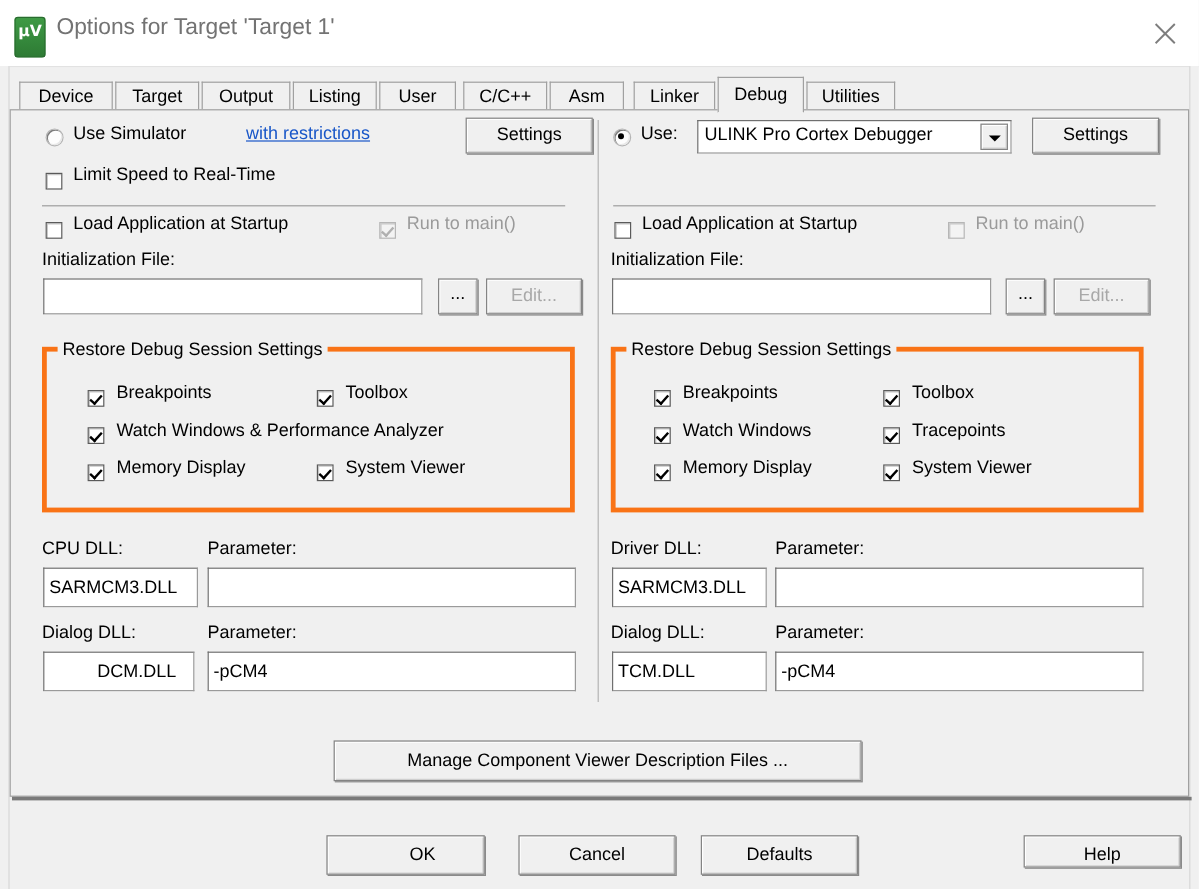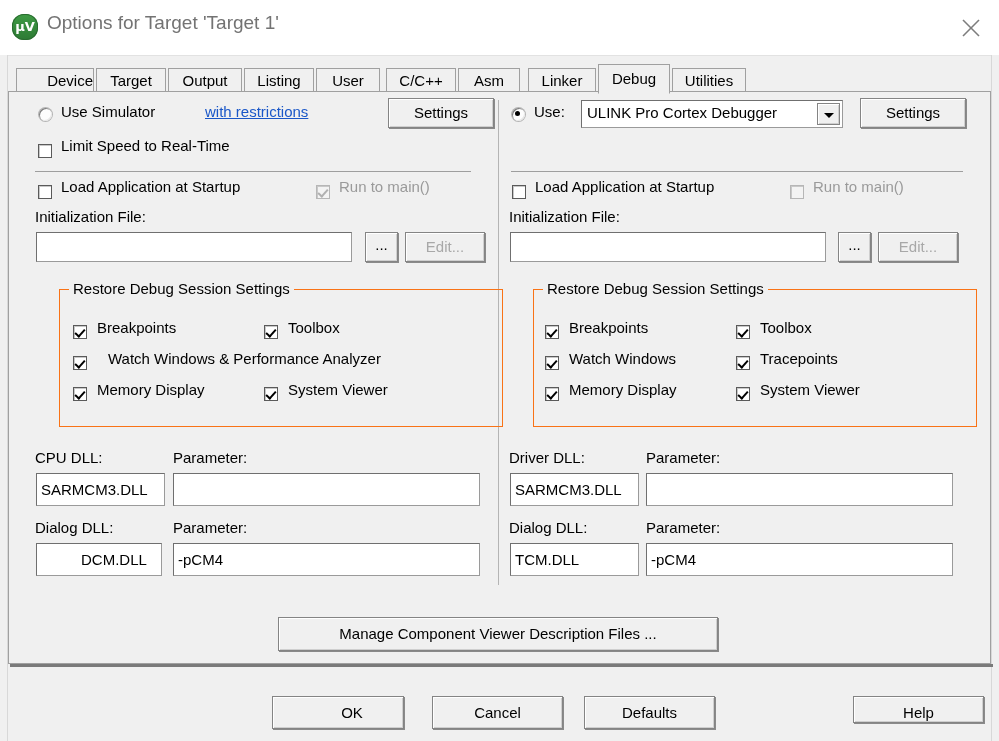--- a/index.html
+++ b/index.html
@@ -22,8 +22,8 @@
     border-bottom: 1px solid #e2e2e2;
   }
   #app-icon {
-    position: absolute; left: 12px; top: 14px; width: 26px; height: 26px;
-    border-radius: 12px;
+    position: absolute; left: 12px; top: 14px; width: 26px; height: 34px;
+    border-radius: 3px;
     background: linear-gradient(180deg,#3f9b45 0%,#2d7a34 100%);
     box-shadow: inset 0 0 0 1px #2a6b30;
   }

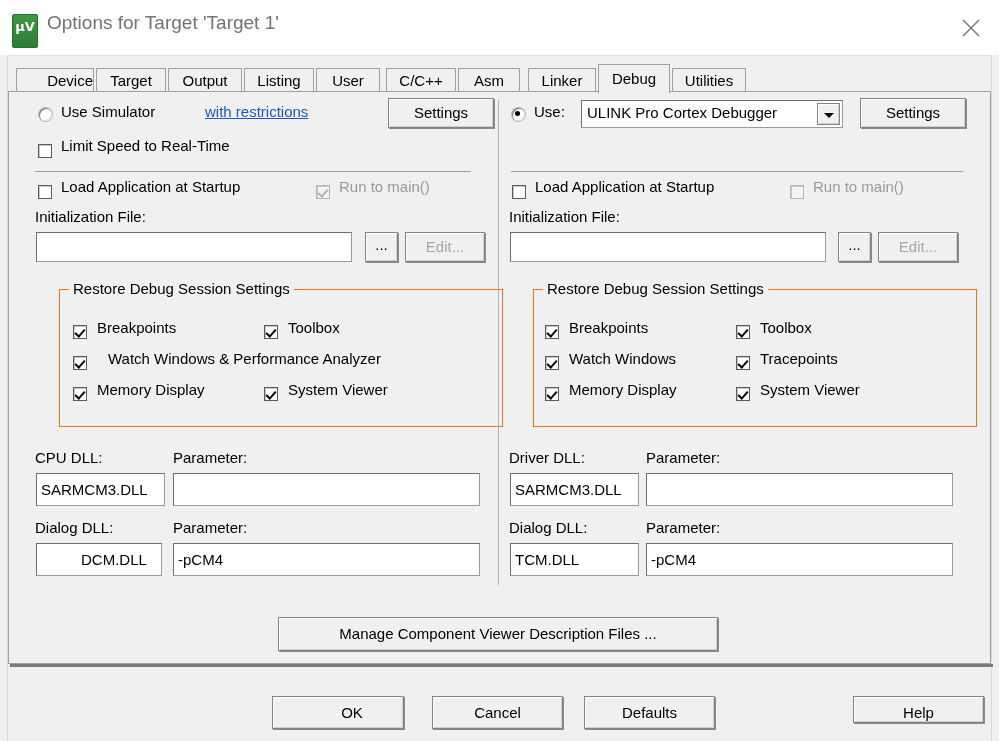--- a/index.html
+++ b/index.html
@@ -224,7 +224,7 @@
   <div id="right-strip"></div>
 
   <div id="tabstrip">
-    <div class="tab" style="left:8px;  width:78px;text-align:right;">Device</div>
+    <div class="tab" style="left:8px;  width:78px;">Device</div>
     <div class="tab" style="left:88px; width:70px;">Target</div>
     <div class="tab" style="left:160px;width:74px;">Output</div>
     <div class="tab" style="left:236px;width:70px;">Listing</div>

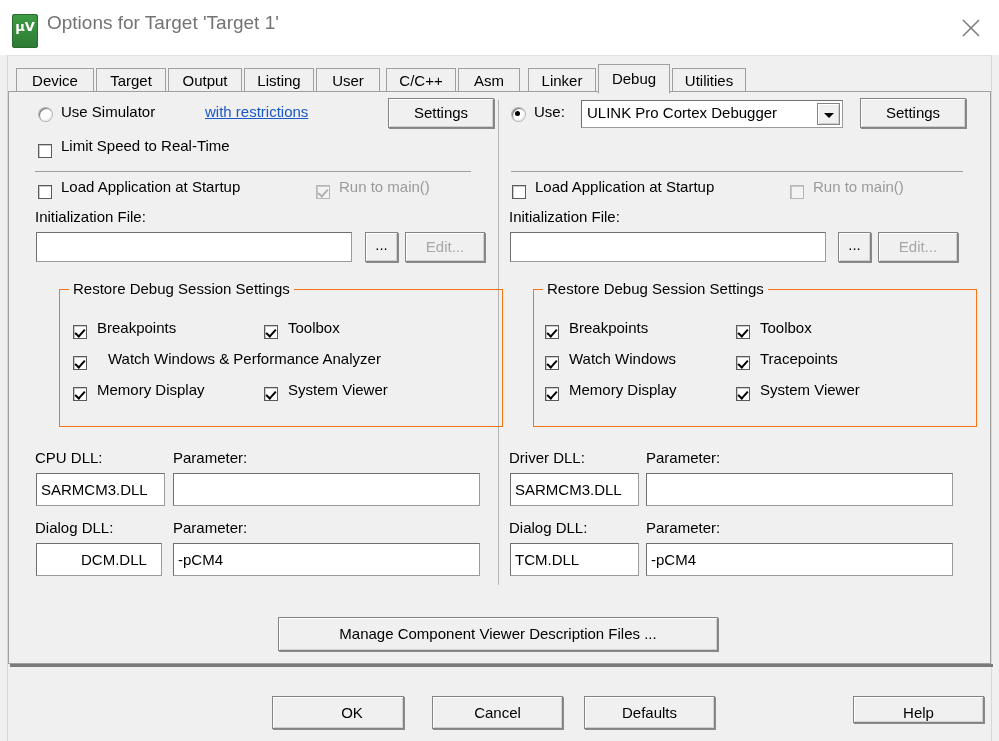--- a/index.html
+++ b/index.html
@@ -187,9 +187,8 @@
 
   .groupbox {
     position: absolute;
-    border: 1px solid #f97316;
-    box-sizing: border-box;
-    margin-left: 24px;
+    border: 4px solid #f97316;
+    box-sizing: border-box;
   }
   .groupbox .gtitle {
     position: absolute; left: 9px; top: -10px;

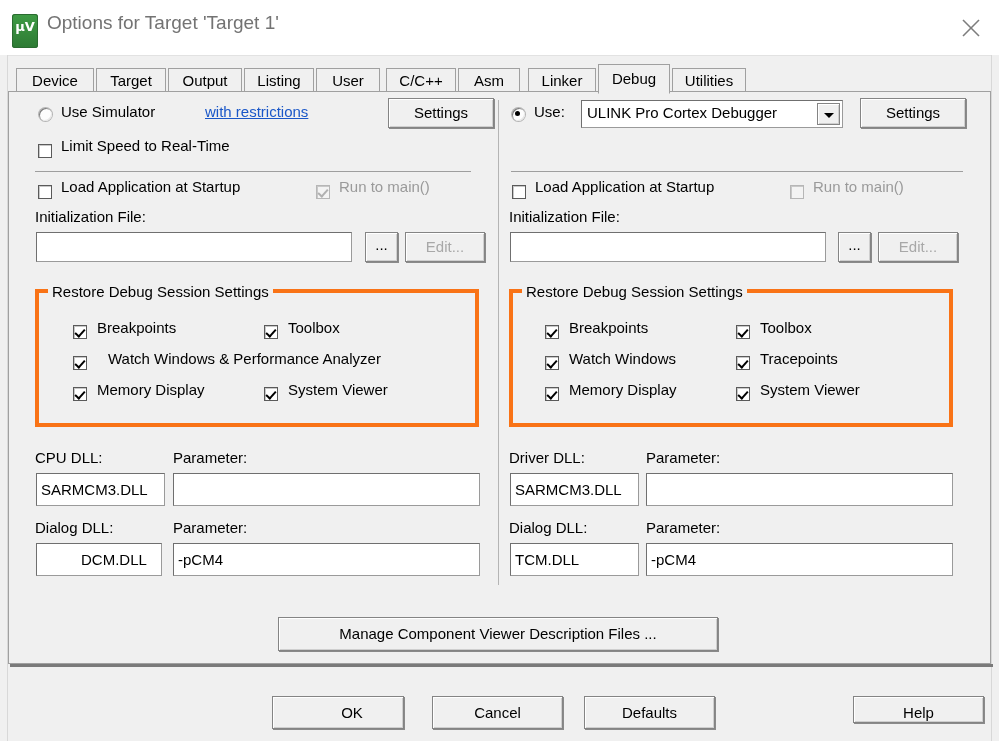--- a/index.html
+++ b/index.html
@@ -267,7 +267,7 @@
     <div class="cbox checked" style="left:255px; top:233px;"></div>
     <div class="lbl" style="left:279px; top:227px;">Toolbox</div>
     <div class="cbox checked" style="left:64px; top:264px;"></div>
-    <div class="lbl" style="left:99px; top:258px;text-align:right;">Watch Windows &amp; Performance Analyzer</div>
+    <div class="lbl" style="left:88px; top:258px;text-align:right;">Watch Windows &amp; Performance Analyzer</div>
     <div class="cbox checked" style="left:64px; top:295px;"></div>
     <div class="lbl" style="left:88px; top:289px;">Memory Display</div>
     <div class="cbox checked" style="left:255px; top:295px;"></div>

